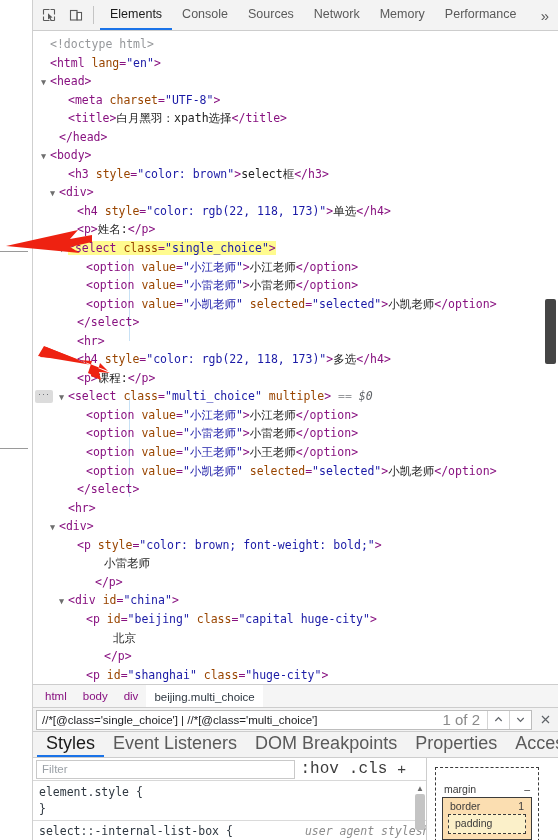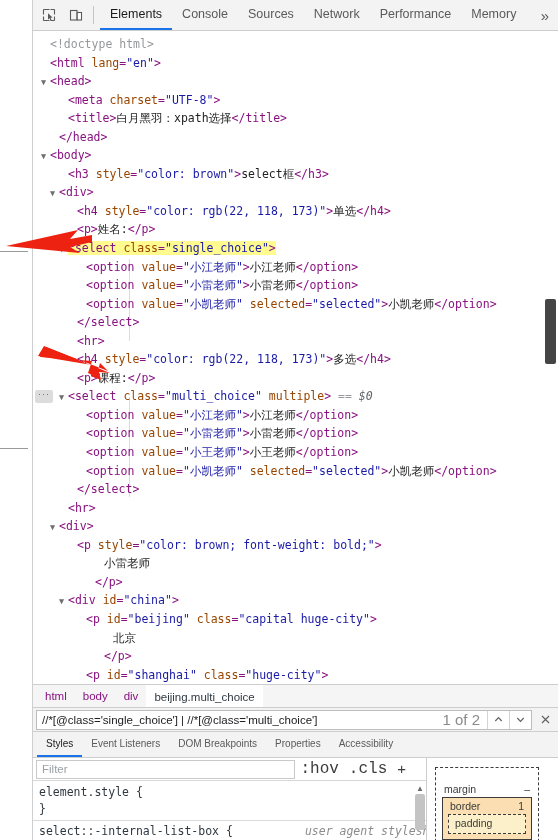--- a/index.html
+++ b/index.html
@@ -366,8 +366,8 @@
         <div class="dt-tab">Console</div>
         <div class="dt-tab">Sources</div>
         <div class="dt-tab">Network</div>
+        <div class="dt-tab">Memory</div>
         <div class="dt-tab">Performance</div>
-        <div class="dt-tab">Memory</div>
       </div>
       <div class="dt-overflow">»</div>
     </div>

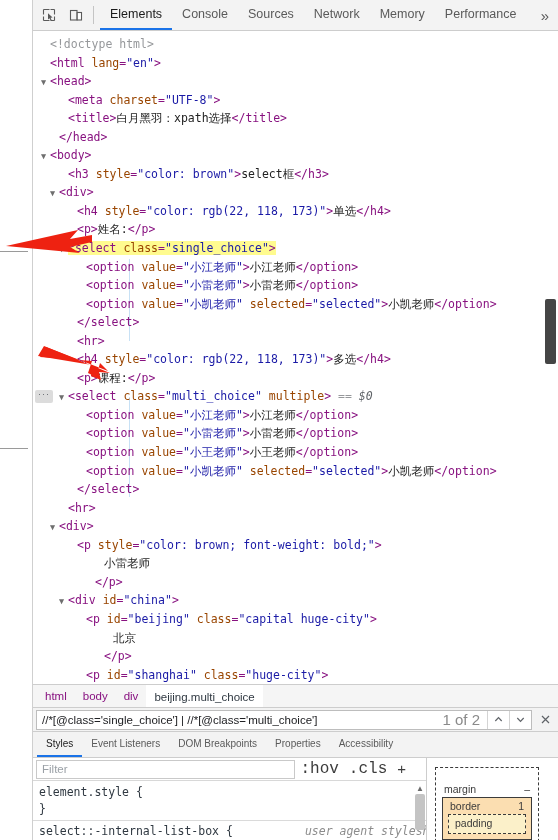--- a/index.html
+++ b/index.html
@@ -212,7 +212,7 @@
   .side-tab {
     padding: 0 9px;
     display: flex; align-items: center;
-    font-size: 10px;
+    font-size: 18px;
     color: #5a5a5a;
     white-space: nowrap;
     cursor: pointer;

